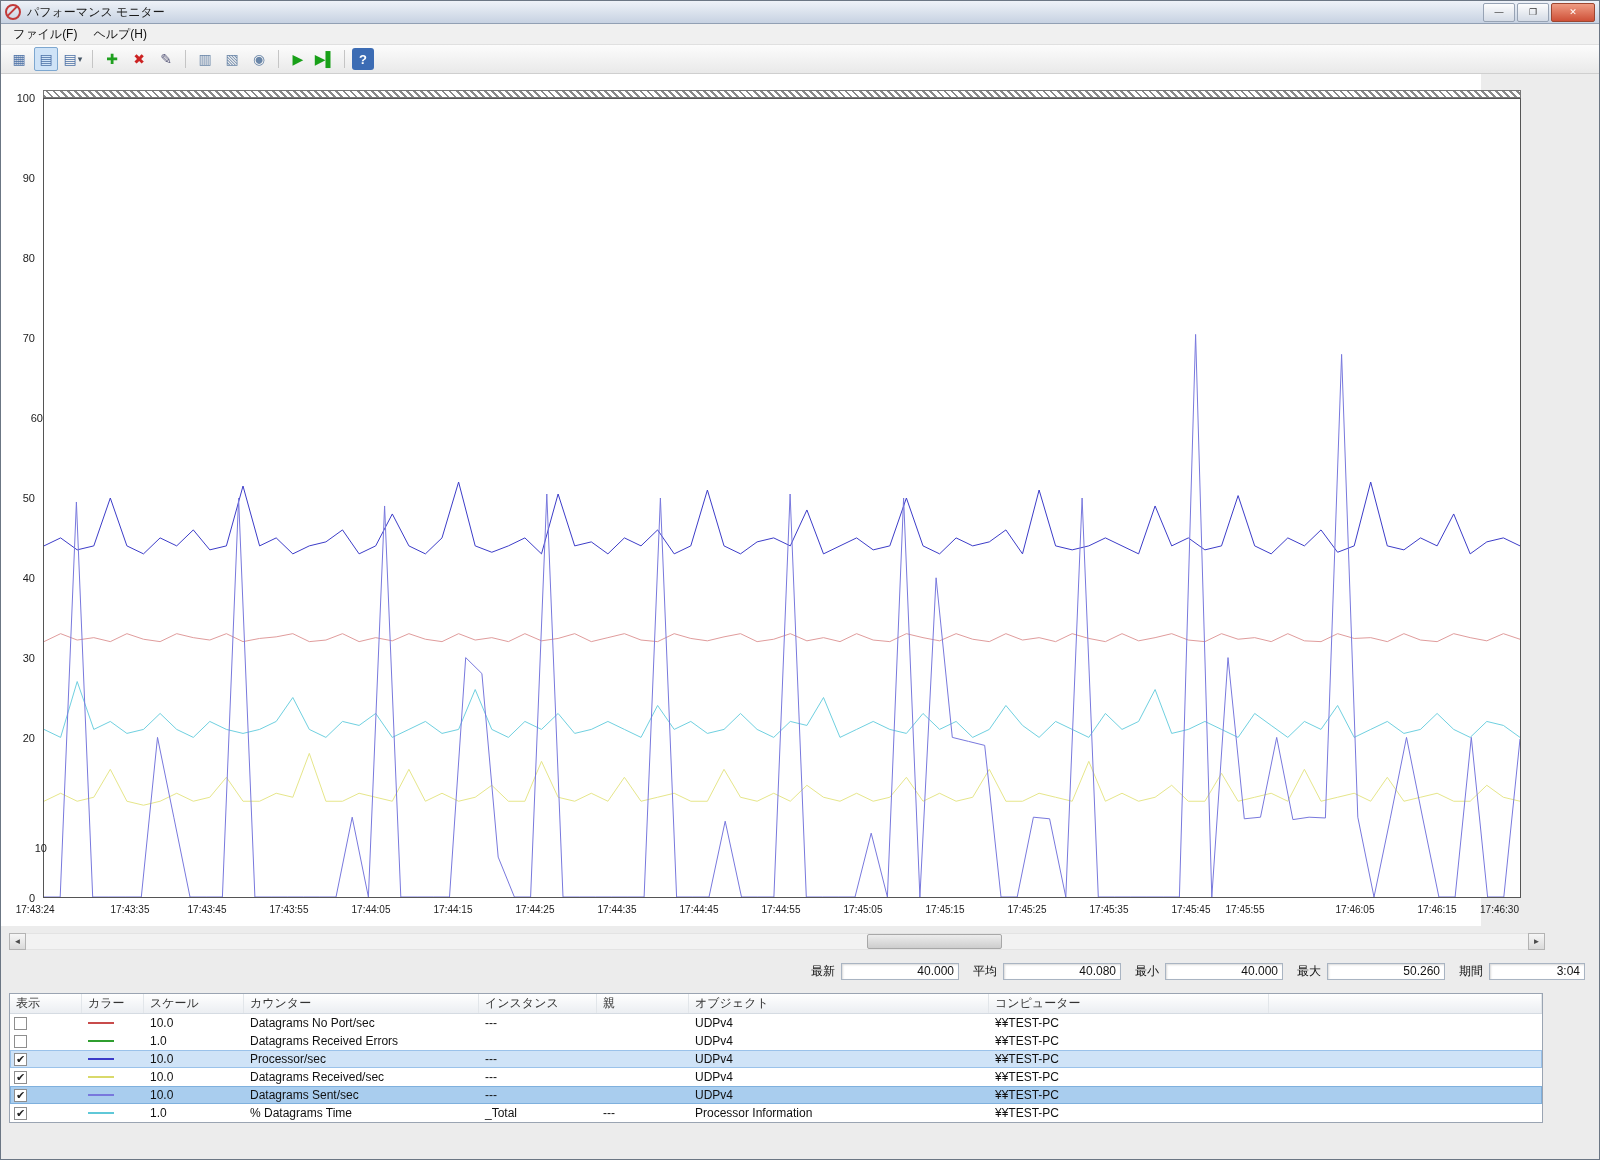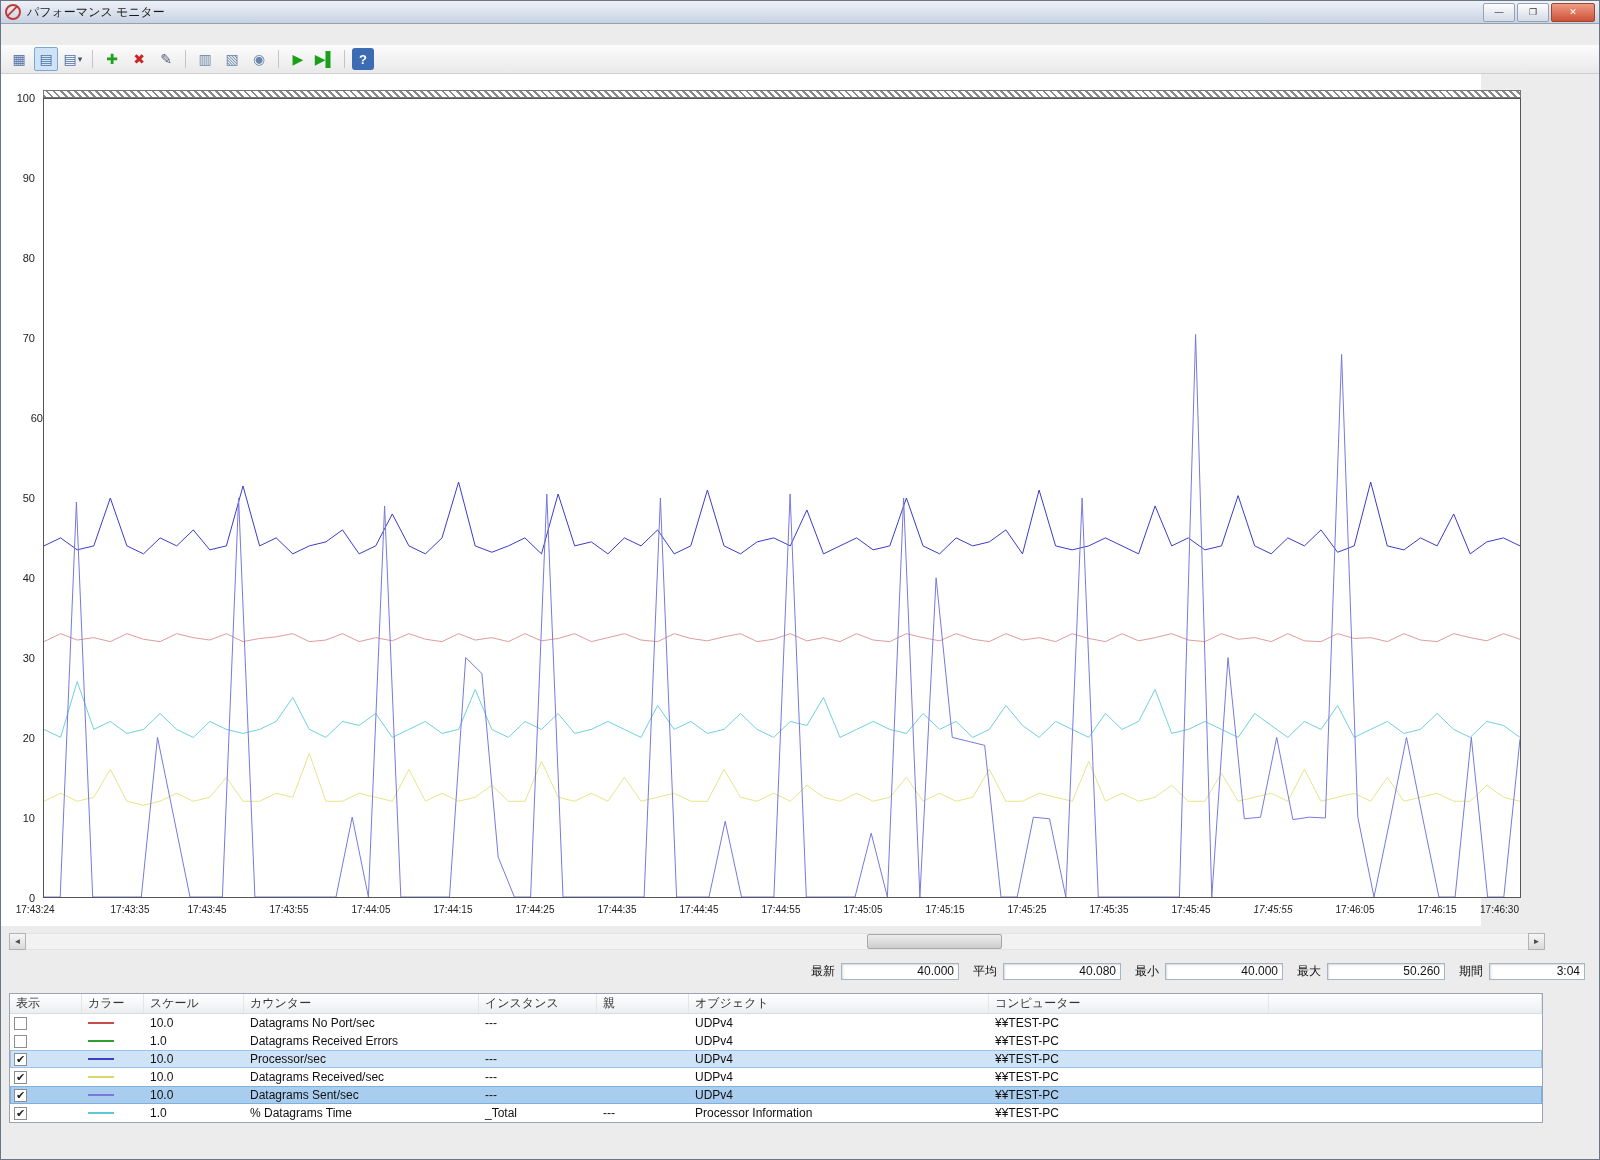--- a/index.html
+++ b/index.html
@@ -85,6 +85,10 @@
     </span>
   </div>
 
+  <div class="menubar" data-name="menubar">
+    <span class="menu-item" data-name="menu-file">ファイル(F)</span>
+    <span class="menu-item" data-name="menu-help">ヘルプ(H)</span>
+  </div>
 
   <div class="toolbar" id="toolbar" data-name="toolbar">
       <span class="tb-btn" data-name="view-current-activity-button" style="color: rgb(74, 111, 165);">▦</span>

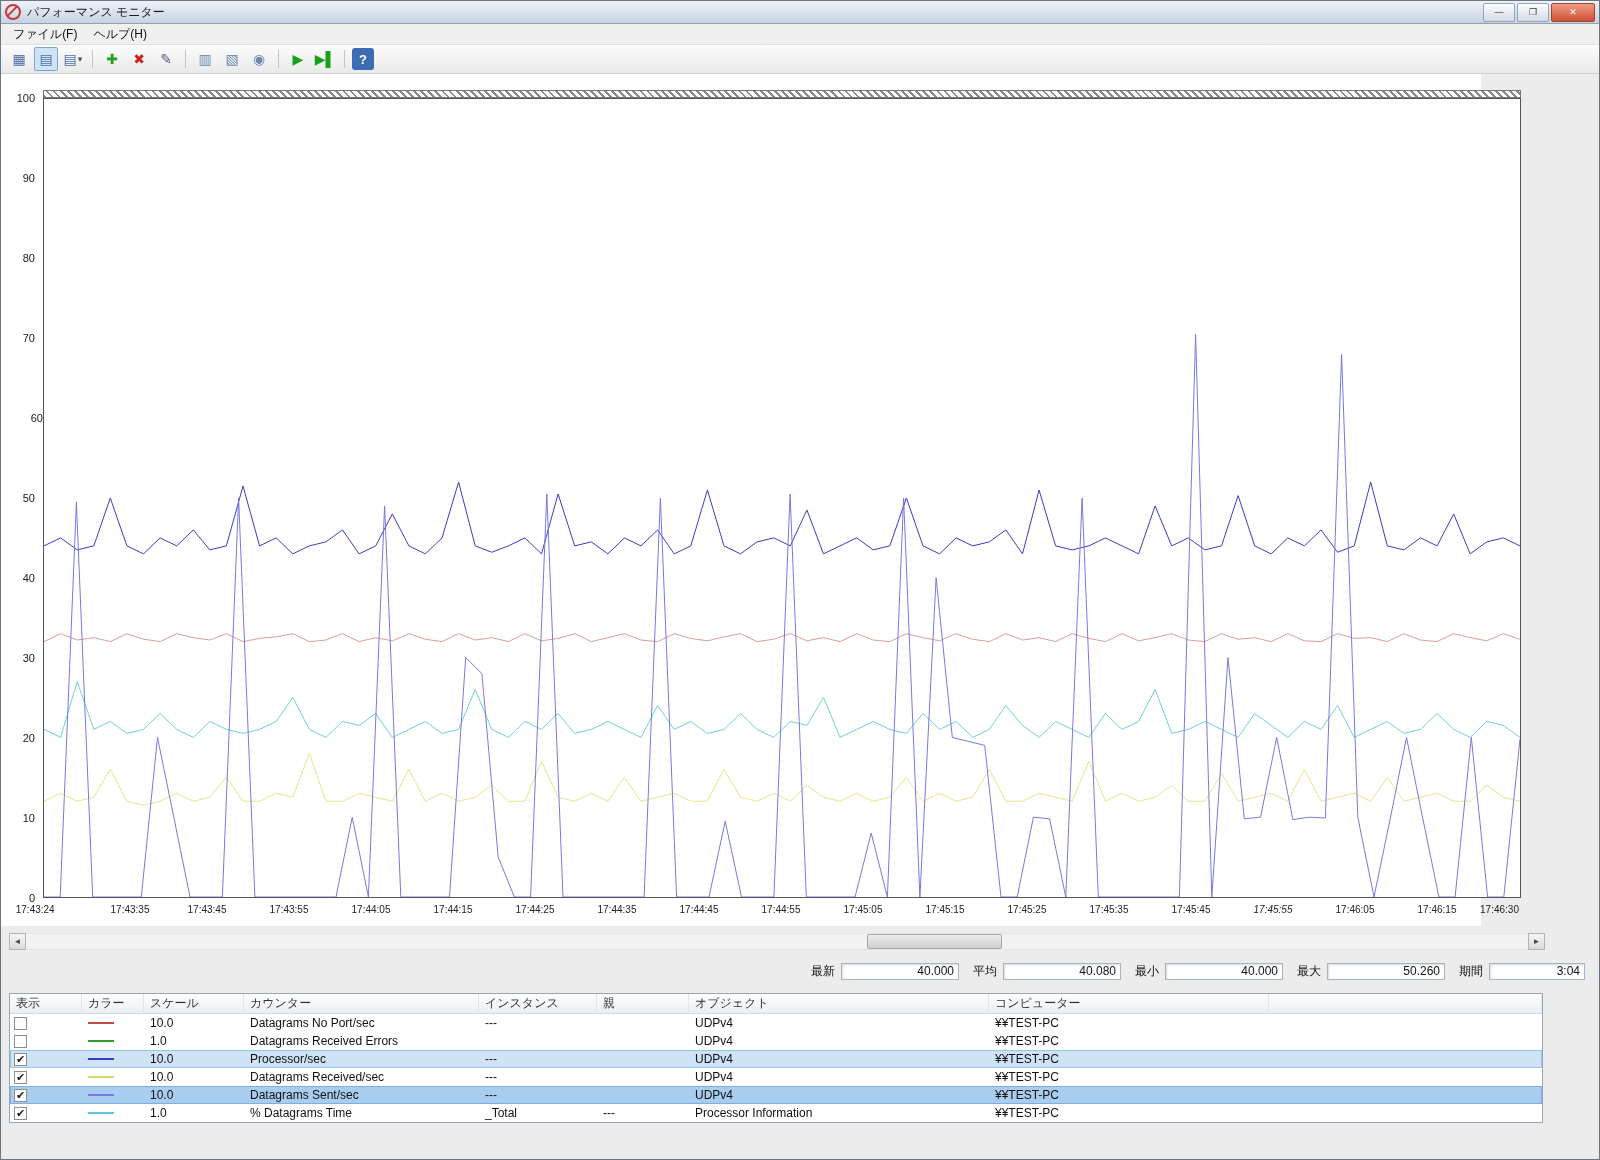--- a/index.html
+++ b/index.html
@@ -127,7 +127,7 @@
       <div class="ytick" data-name="y-axis-tick" style="top: 498px;">40</div>
       <div class="ytick" data-name="y-axis-tick" style="top: 578px;">30</div>
       <div class="ytick" data-name="y-axis-tick" style="top: 658px;">20</div>
-      <div class="ytick" data-name="y-axis-tick" style="top: 738px;">10</div>
+      <div class="ytick" data-name="y-axis-tick" style="top: 768px; padding-left: 12px;">10</div>
       <div class="ytick" data-name="y-axis-tick" style="top: 818px;">0</div>
       <div class="xtick" data-name="x-axis-tick" style="left: 42px; transform: translateX(-70%);">17:43:24</div>
       <div class="xtick" data-name="x-axis-tick" style="left: 129px; transform: translateX(-50%);">17:43:35</div>

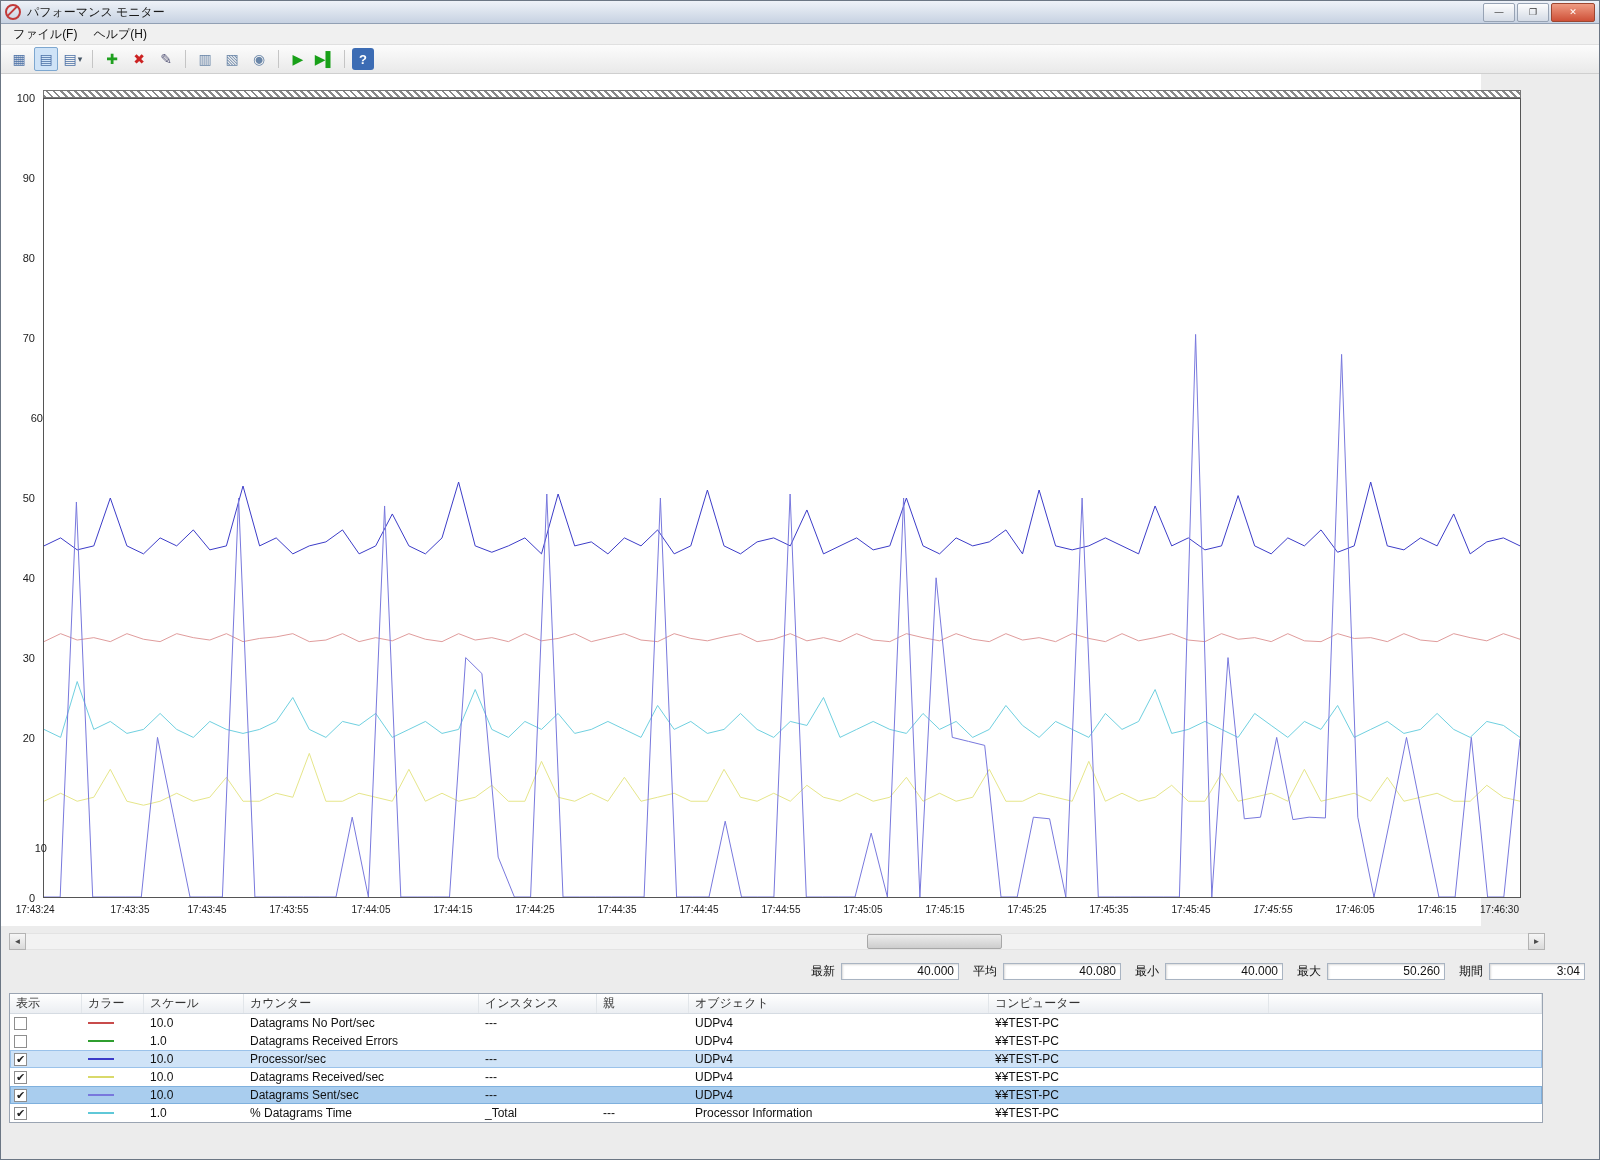--- a/index.html
+++ b/index.html
@@ -144,7 +144,7 @@
       <div class="xtick" data-name="x-axis-tick" style="left: 1026px; transform: translateX(-50%);">17:45:25</div>
       <div class="xtick" data-name="x-axis-tick" style="left: 1108px; transform: translateX(-50%);">17:45:35</div>
       <div class="xtick" data-name="x-axis-tick" style="left: 1190px; transform: translateX(-50%);">17:45:45</div>
-      <div class="xtick" data-name="x-axis-tick" style="left: 1272px; transform: translateX(-50%); font-style: italic;">17:45:55</div>
+      <div class="xtick" data-name="x-axis-tick" style="left: 1244px; transform: translateX(-50%);">17:45:55</div>
       <div class="xtick" data-name="x-axis-tick" style="left: 1354px; transform: translateX(-50%);">17:46:05</div>
       <div class="xtick" data-name="x-axis-tick" style="left: 1436px; transform: translateX(-50%);">17:46:15</div>
       <div class="xtick" data-name="x-axis-tick" style="left: 1518px; transform: translateX(-100%);">17:46:30</div>

